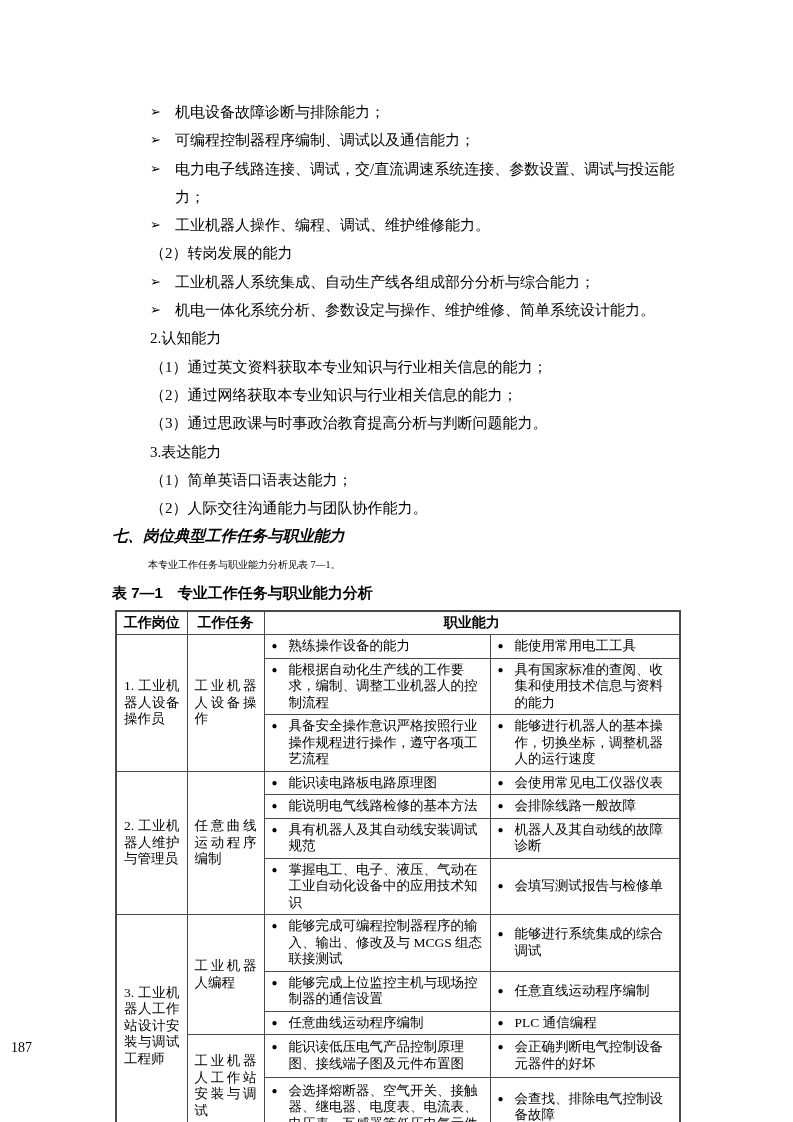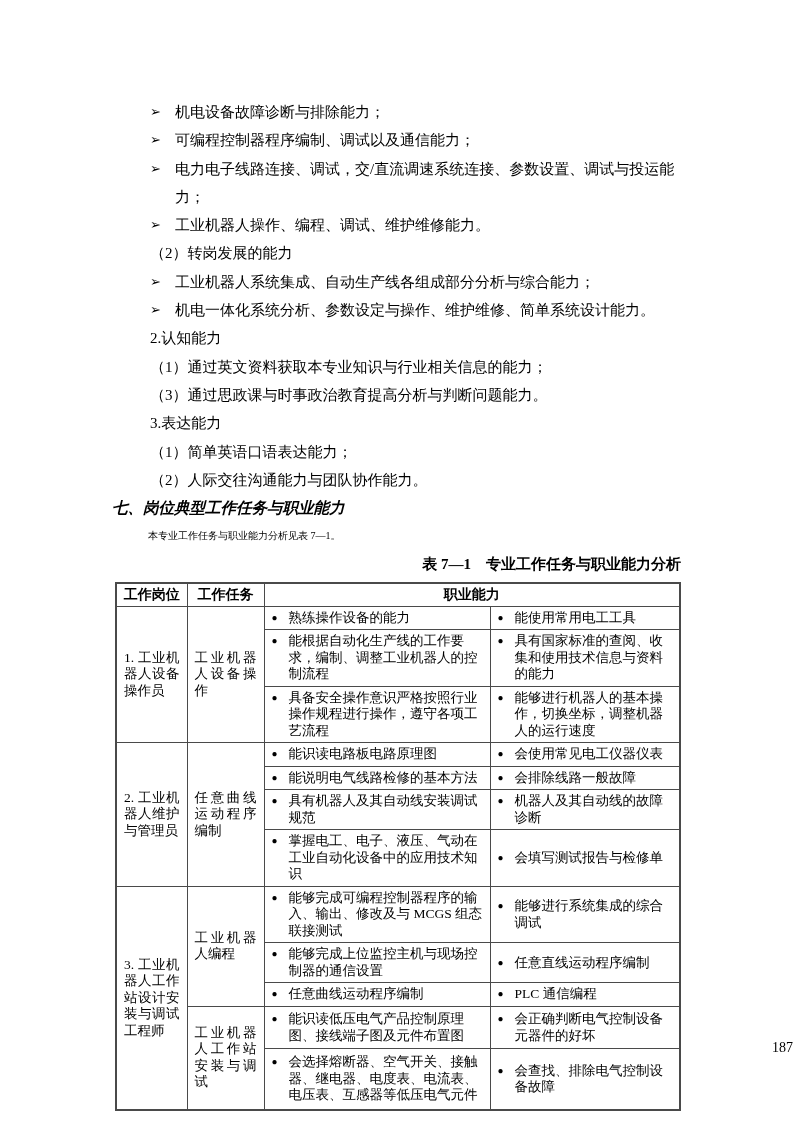--- a/index.html
+++ b/index.html
@@ -107,6 +107,7 @@
       <div class="para arrow"><span class="arrow-marker">➢</span><span>机电一体化系统分析、参数设定与操作、维护维修、简单系统设计能力。</span></div>
       <div class="para plain">2.认知能力</div>
       <div class="para plain">（1）通过英文资料获取本专业知识与行业相关信息的能力；</div>
+      <div class="para plain">（2）通过网络获取本专业知识与行业相关信息的能力；</div>
       <div class="para plain">（3）通过思政课与时事政治教育提高分析与判断问题能力。</div>
       <div class="para plain">3.表达能力</div>
       <div class="para plain">（1）简单英语口语表达能力；</div>

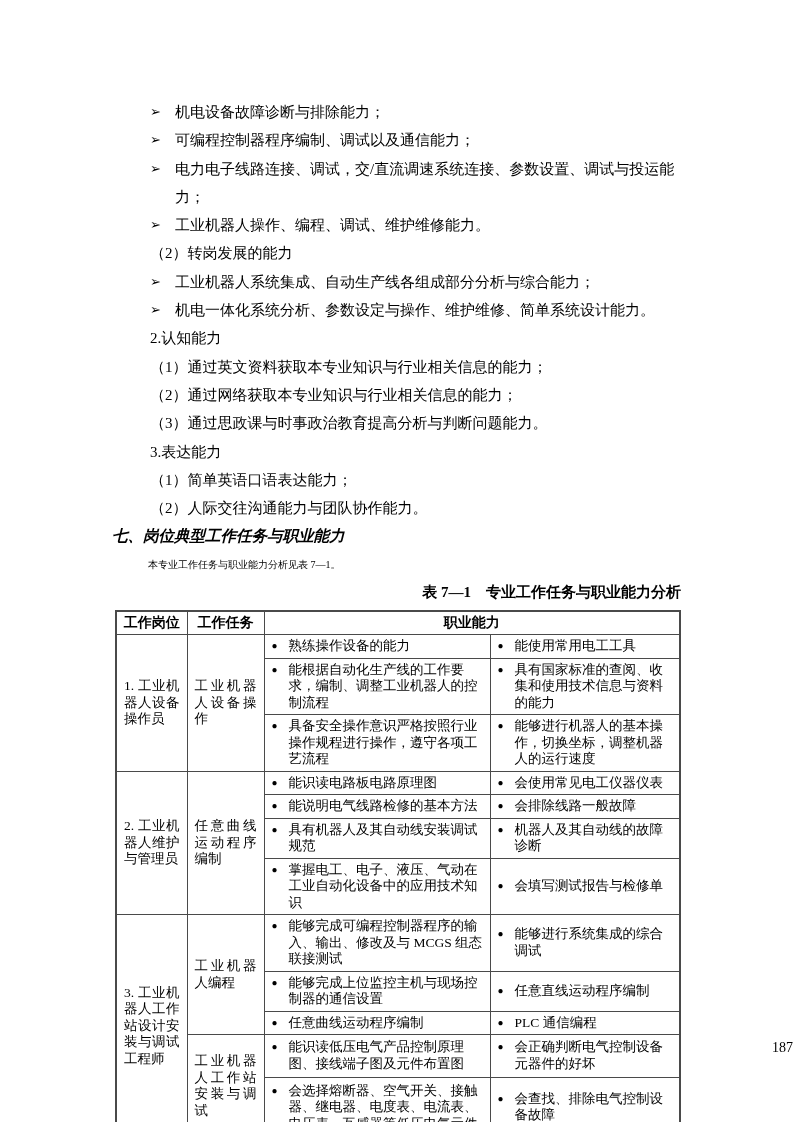--- a/index.html
+++ b/index.html
@@ -39,11 +39,11 @@
     padding-left:36px; margin:0;
   }
   .table-caption {
-    font-family:Liberation Serif, serif;
+    font-family:Liberation Sans, sans-serif;
     font-weight:bold;
     font-size:15px;
     line-height:27px;
-    text-align:right;
+    text-align:left;
     margin:0 0 4px 0;
   }
 

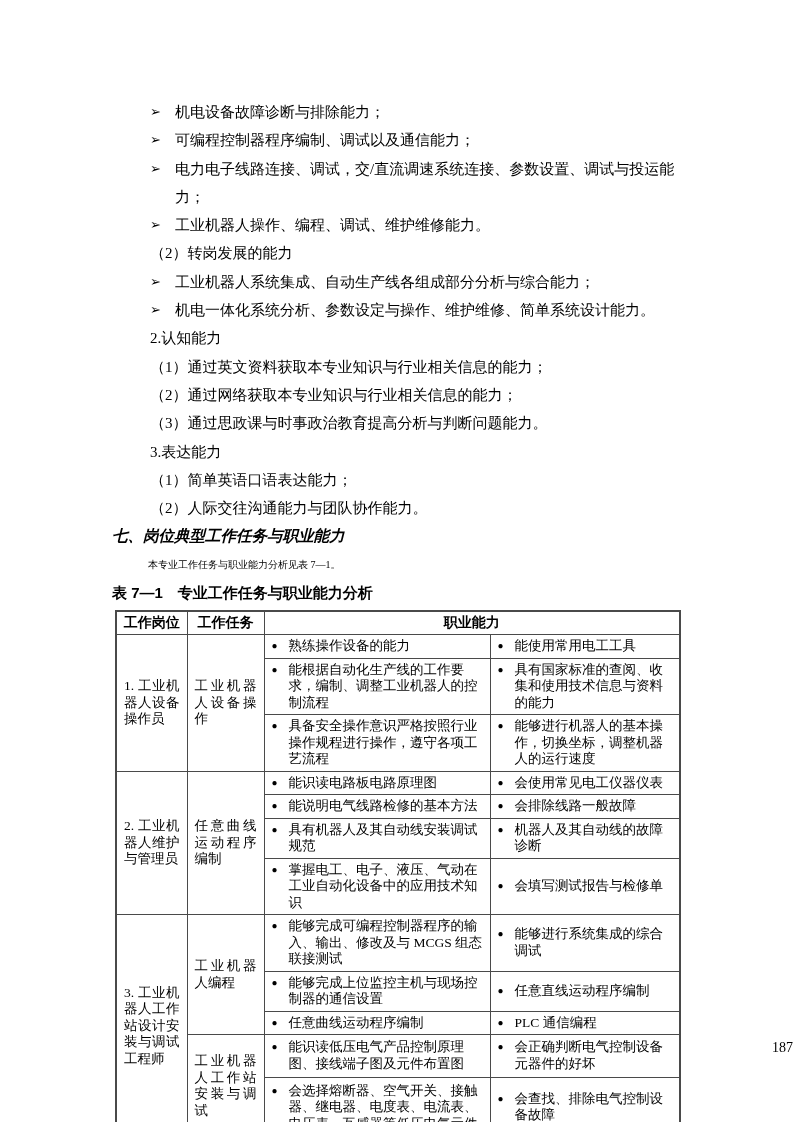--- a/index.html
+++ b/index.html
@@ -88,7 +88,7 @@
     position:absolute;
     left:11px; right:0;
     top:1040px;
-    text-align:right;
+    text-align:left;
     font-size:14px;
   }
 </style>

